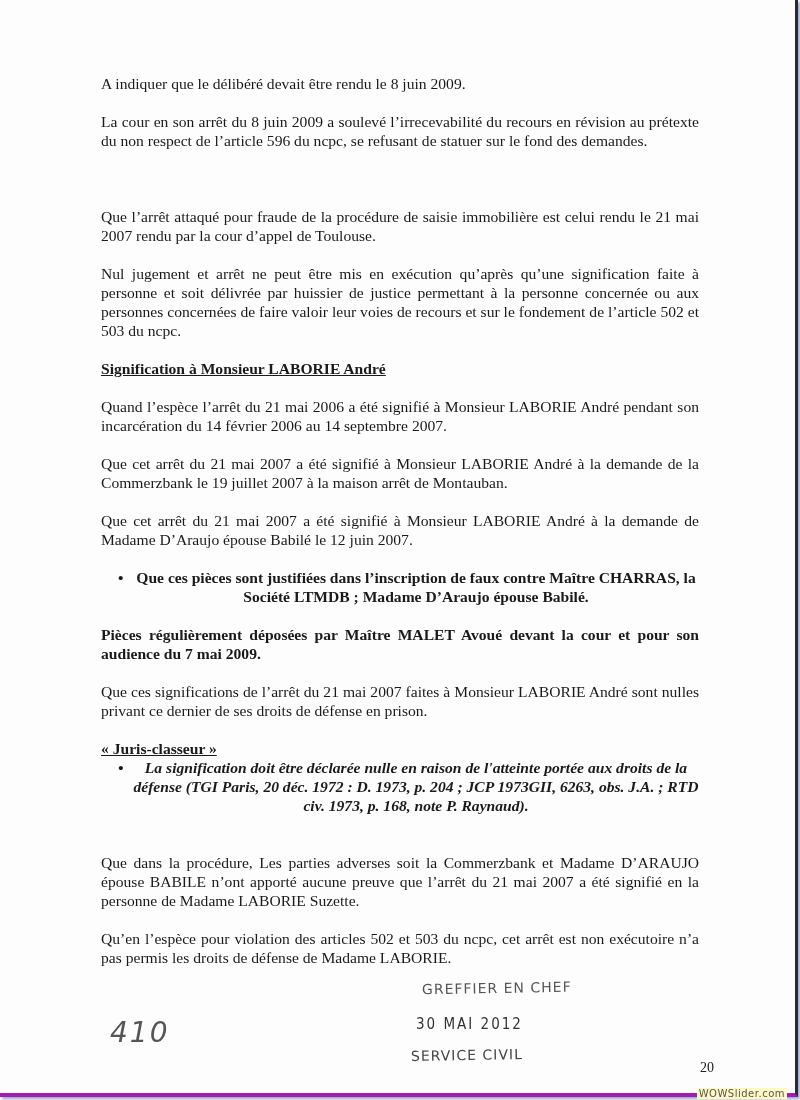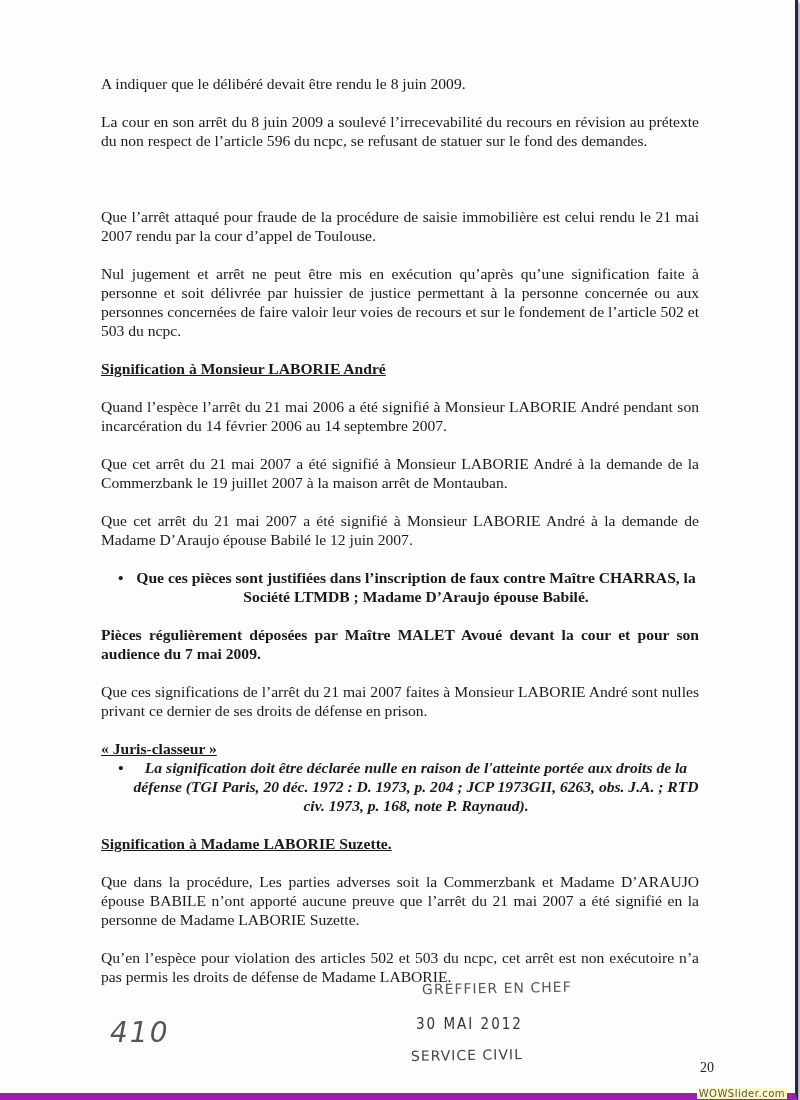--- a/index.html
+++ b/index.html
@@ -15,7 +15,7 @@
       width: 795px; height: 1093px;
       background: #fdfdfd;
       border-right: 3px solid #2a2a33;
-      border-bottom: 8px solid #a21caf;
+      border-bottom: 4px solid #a21caf;
       box-shadow: 2px 2px 3px #9aa0c8;
     }
     .content {

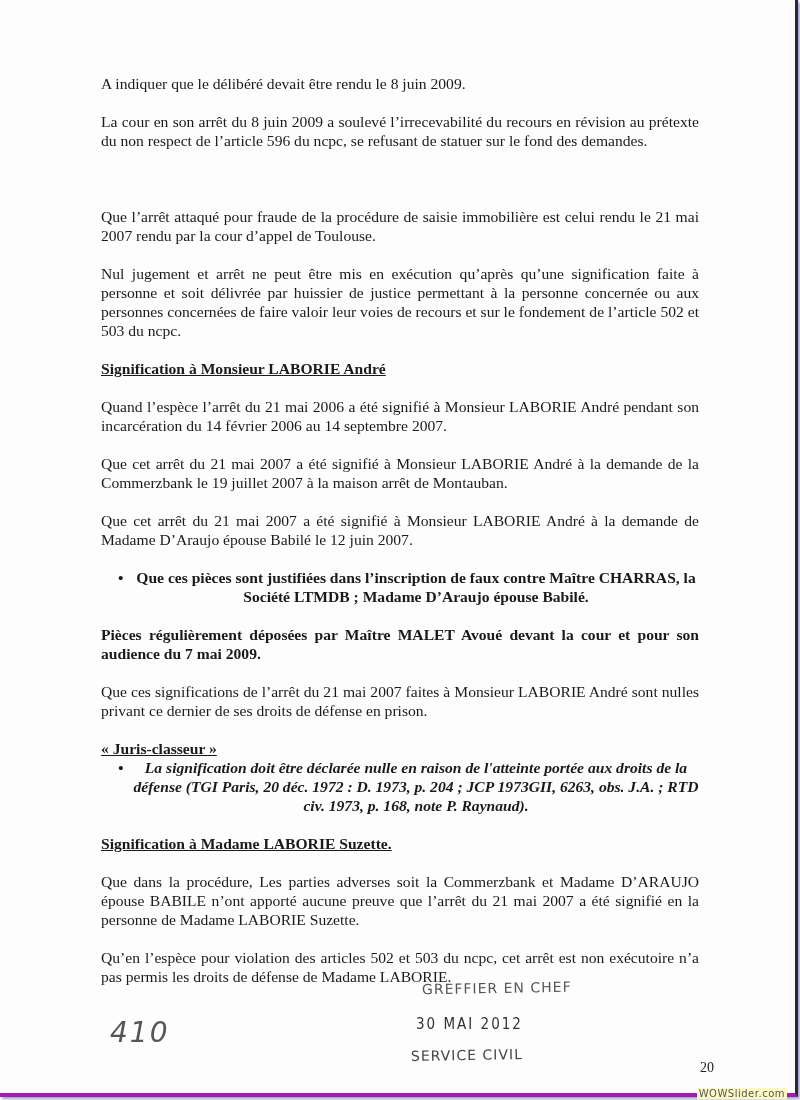--- a/index.html
+++ b/index.html
@@ -93,7 +93,6 @@
       <span class="btext">La signification doit être déclarée nulle en raison de l'atteinte portée aux droits de la défense  (TGI  Paris, 20 déc. 1972 : D. 1973, p. 204 ; JCP 1973GII, 6263, obs. J.A. ; RTD civ. 1973, p. 168, note P. Raynaud).</span>
     </div>
     <div class="gap"></div>
-    <p class="heading">Signification à Madame LABORIE Suzette.</p>
     <div class="gap"></div>
     <p>Que dans la procédure, Les parties adverses soit la Commerzbank et Madame D’ARAUJO épouse BABILE n’ont apporté aucune preuve que l’arrêt du 21 mai 2007 a été signifié en la personne de Madame LABORIE Suzette.</p>
     <div class="gap"></div>

